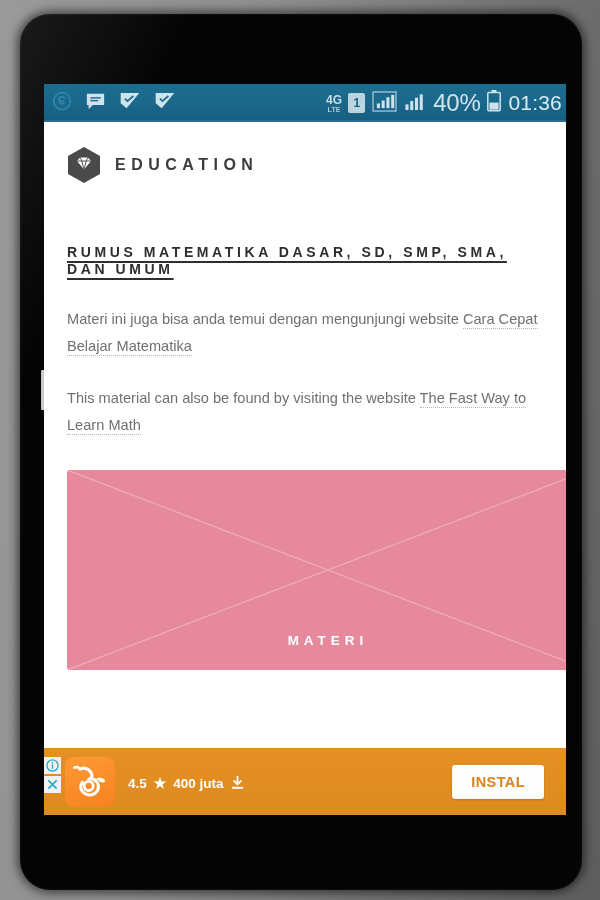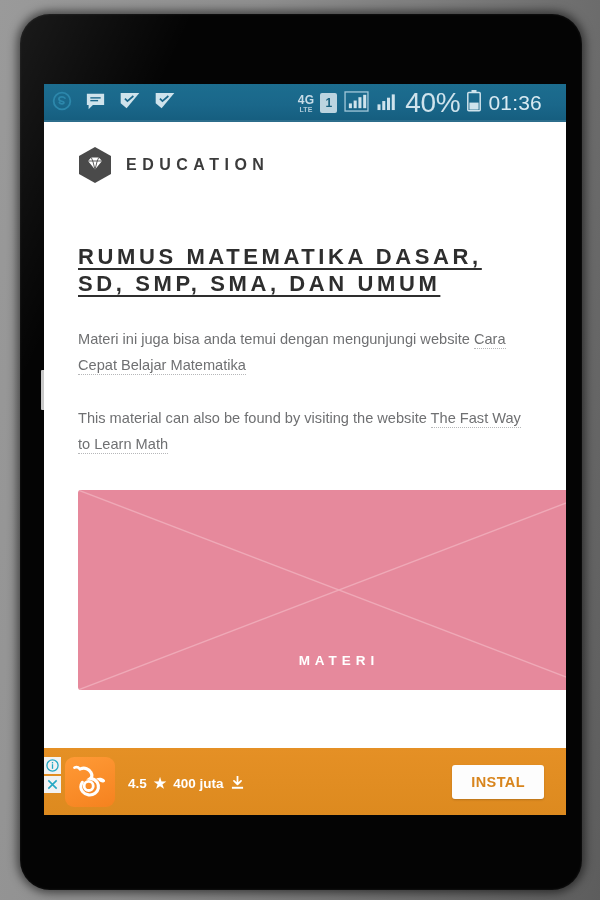--- a/index.html
+++ b/index.html
@@ -54,7 +54,7 @@
     background: linear-gradient(180deg,#1c6d8f 0%,#1a678a 55%,#155d7e 100%);
     display: flex;
     align-items: center;
-    padding: 0 24px 0 8px;
+    padding: 0 4px 0 8px;
     color: #cfe3ec;
   }
   .sb-left { display: flex; align-items: center; gap: 13px; flex: 0 0 auto; }

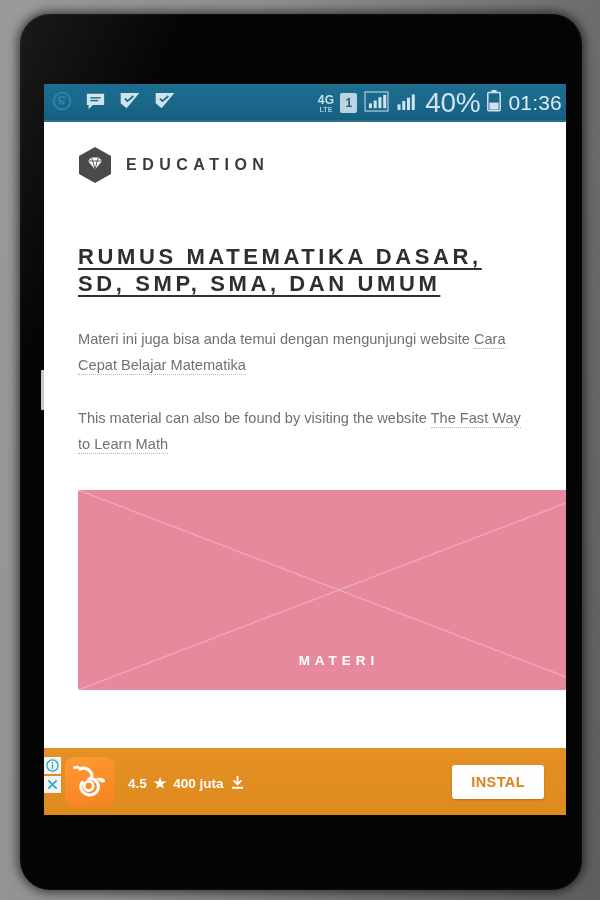--- a/index.html
+++ b/index.html
@@ -82,7 +82,7 @@
     display: flex; align-items: center; justify-content: center;
   }
 
-  .bat-pct { font-size: 28px; letter-spacing: -.3px; color:#cfe3ec;text-align:right; }
+  .bat-pct { font-size: 24px; letter-spacing: -.3px; color:#cfe3ec;text-align:right; }
   .clock   { font-size: 21px; letter-spacing: .2px; color:#d9eaf2; }
 
   

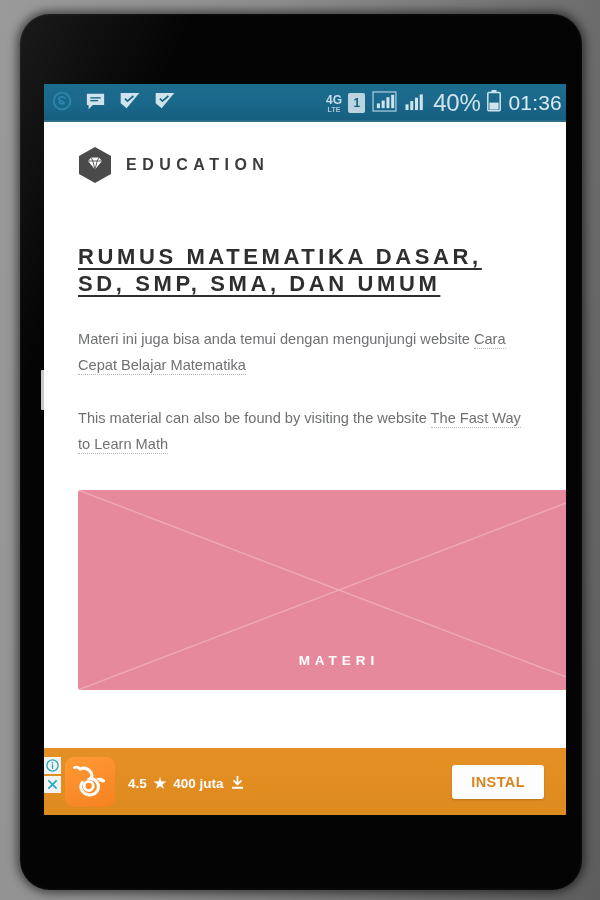--- a/index.html
+++ b/index.html
@@ -86,7 +86,7 @@
   .clock   { font-size: 21px; letter-spacing: .2px; color:#d9eaf2; }
 
   
-  .page { padding: 0 34px; background:#fff; }
+  .page { padding: 0 23px; background:#fff; }
 
   .brand { display: flex; align-items: center; gap: 14px; padding-top: 24px; }
   .brand-mark { width: 34px; height: 38px; flex: 0 0 auto; }

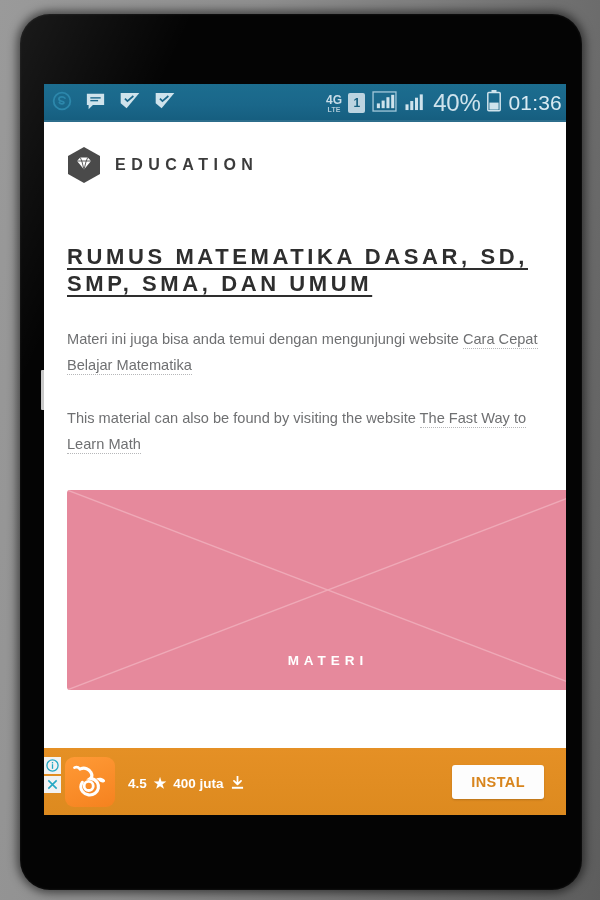--- a/index.html
+++ b/index.html
@@ -97,7 +97,7 @@
 
   .post-title {
     margin-top: 60px;
-    font-size: 22px; font-weight: 700; color: #2e2e2e;
+    font-size: 14px; font-weight: 700; color: #2e2e2e;
     letter-spacing: 3.6px; line-height: 1.22;
     text-decoration: underline;
     text-underline-offset: 4px;

